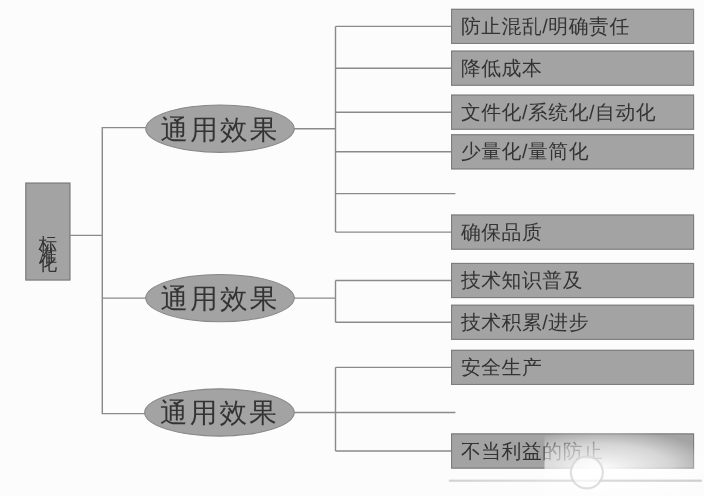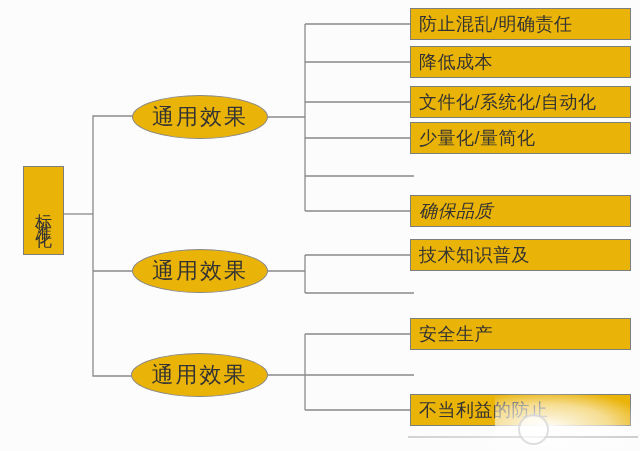--- a/index.html
+++ b/index.html
@@ -19,7 +19,7 @@
   .node{
     position:absolute;
     box-sizing:border-box;
-    background:#eab308;
+    background:#a3a3a3;
     border:1.3px solid #7d7d7d;
     color:#333333;
     display:flex;

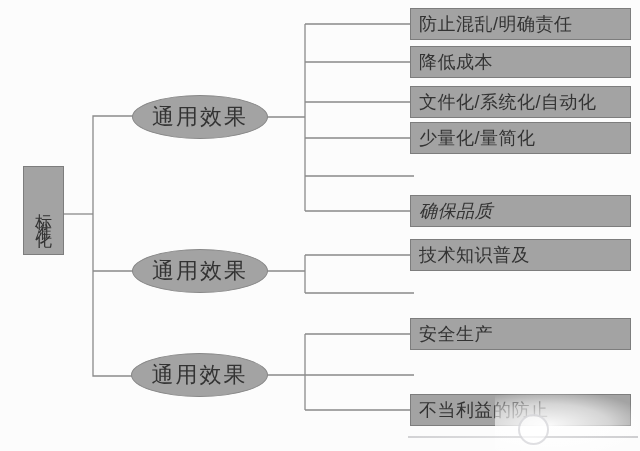--- a/index.html
+++ b/index.html
@@ -37,7 +37,7 @@
   .ellipse{
     border-radius:50%;
     justify-content:center;
-    font-size:22px;
+    font-size:25px;
     letter-spacing:2px;
     border-color:#888888;
   }

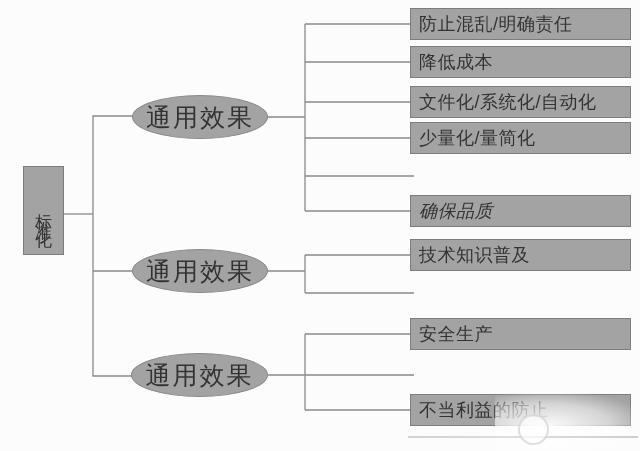--- a/index.html
+++ b/index.html
@@ -112,7 +112,7 @@
   <div class="node leaf" style="top:86px;">文件化/系统化/自动化</div>
   <div class="node leaf" style="top:46px;">降低成本</div>
   <div class="node leaf" style="top:122px;">少量化/量简化</div>
-  <div class="node leaf" style="top:195px;font-style:italic;">确保品质</div>
+  <div class="node leaf" style="top:195px;">确保品质</div>
 
   <div class="node leaf" style="top:239px;">技术知识普及</div>
 

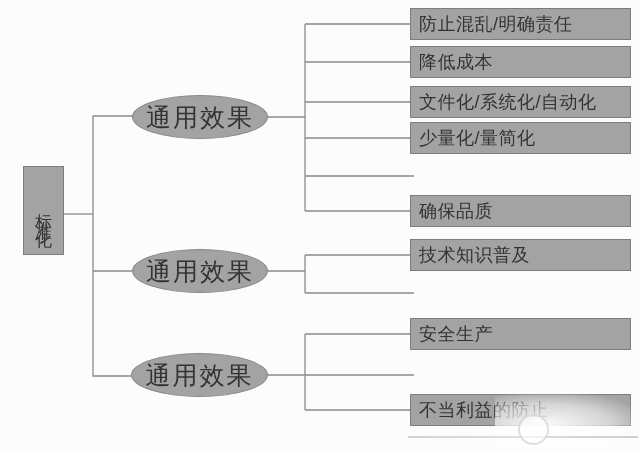--- a/index.html
+++ b/index.html
@@ -115,6 +115,7 @@
   <div class="node leaf" style="top:195px;">确保品质</div>
 
   <div class="node leaf" style="top:239px;">技术知识普及</div>
+  <div class="node leaf" style="top:277px;">技术积累/进步</div>
 
   <div class="node leaf" style="top:318px;">安全生产</div>
   <div class="node leaf" style="top:394px;">不当利益的防止</div>

